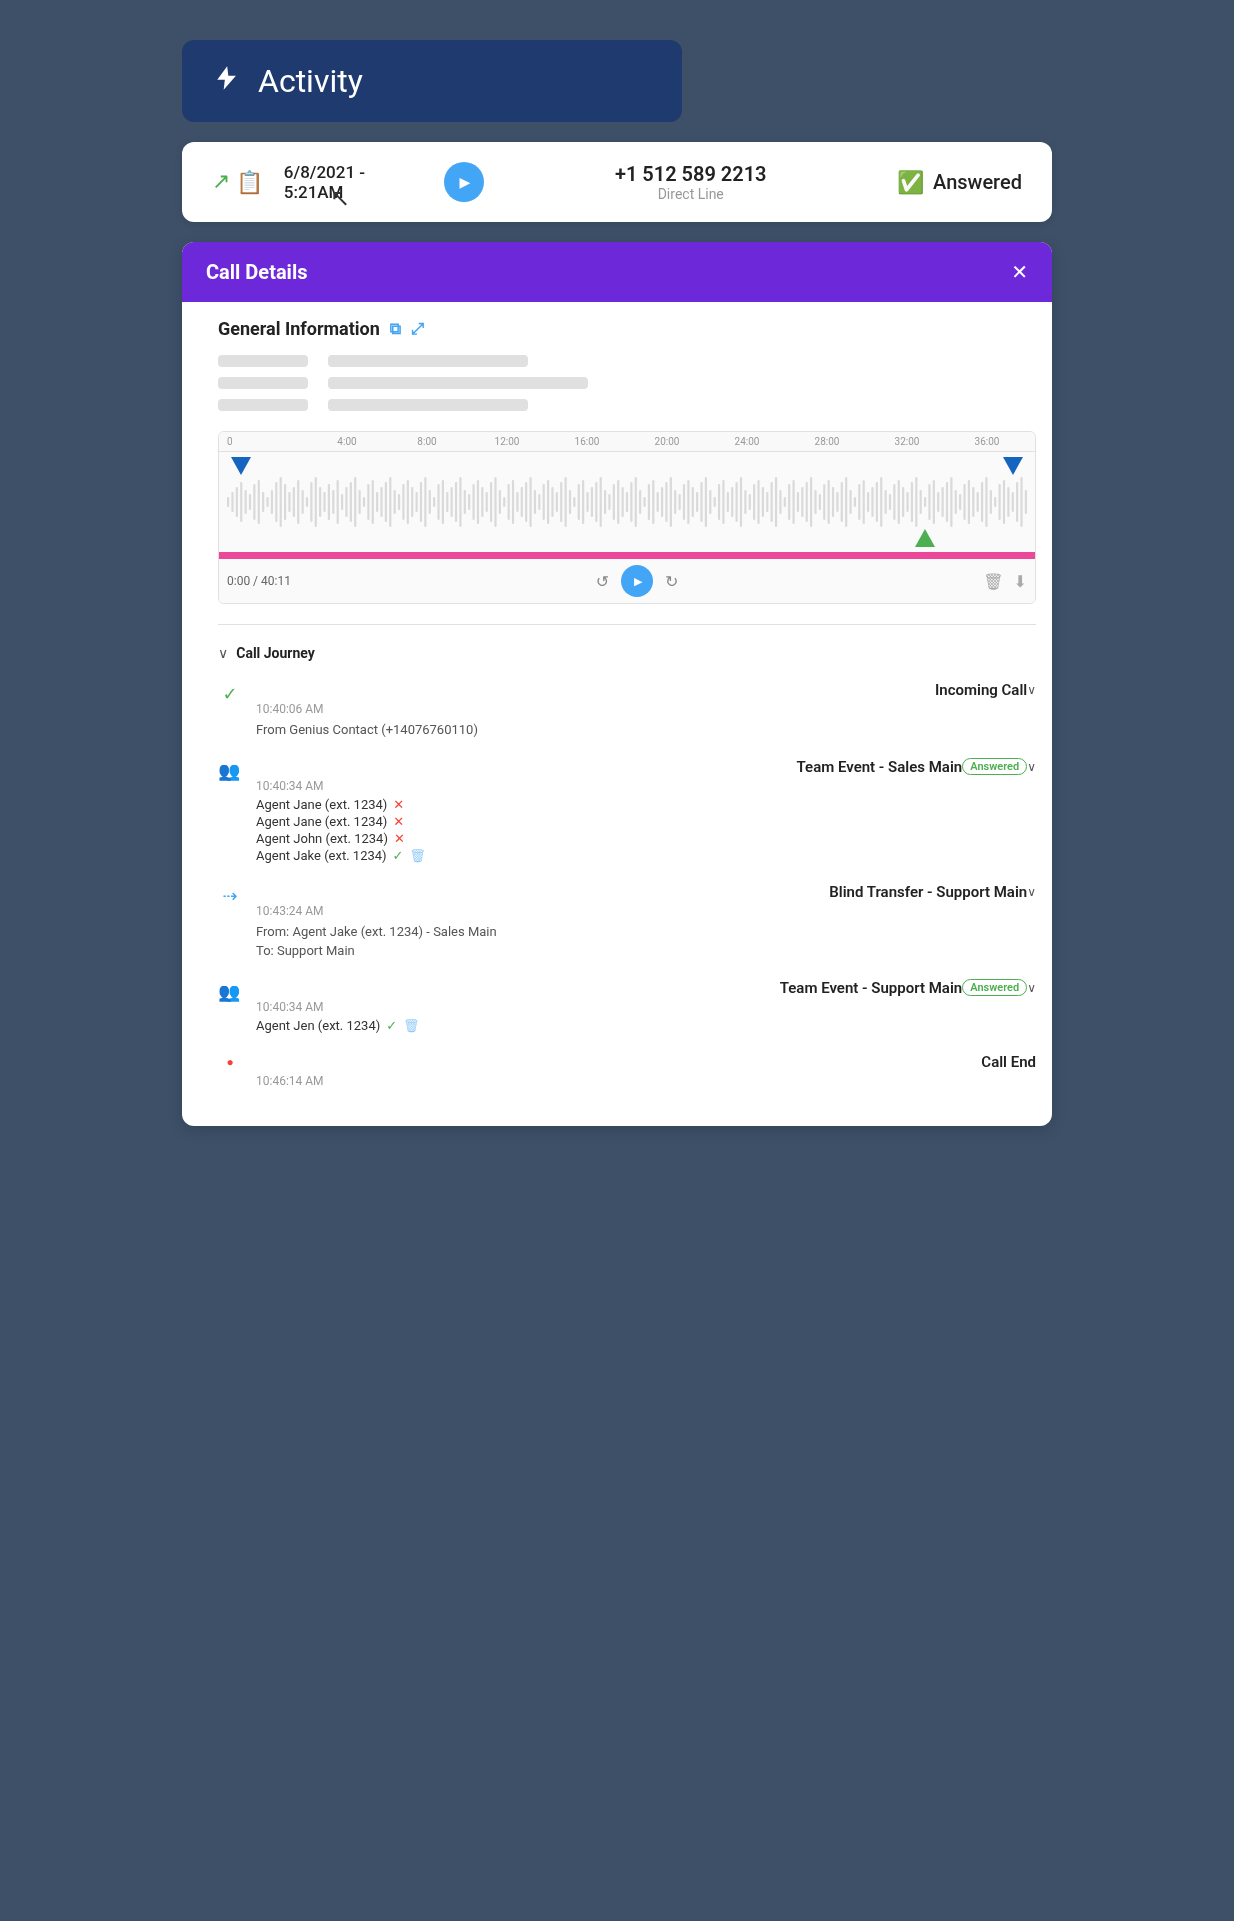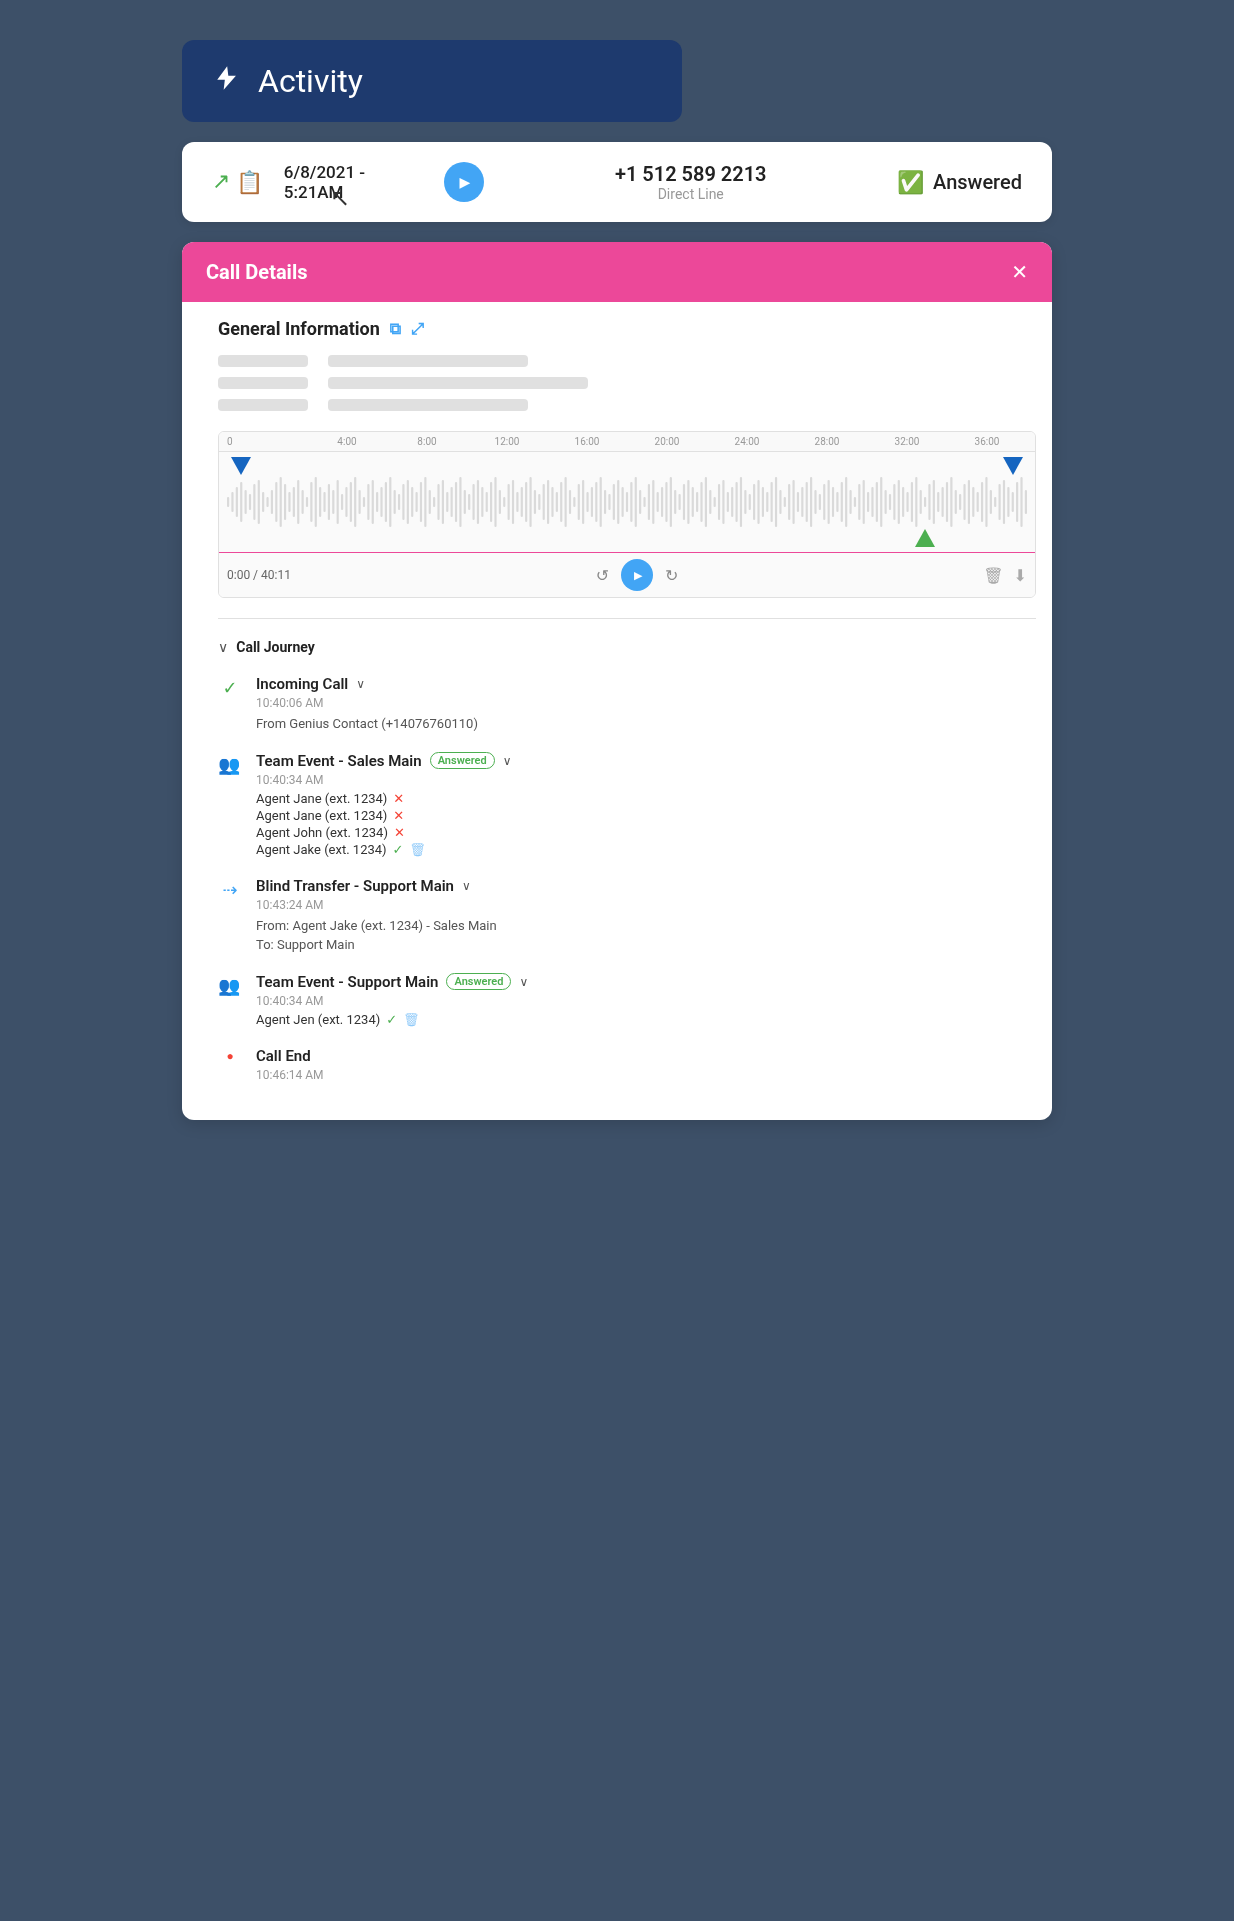--- a/index.html
+++ b/index.html
@@ -127,7 +127,7 @@
       box-shadow: 0 4px 16px rgba(0,0,0,0.15);
     }
     .panel-header {
-      background: #ec4899;
+      background: #6d28d9;
       padding: 18px 24px;
       display: flex;
       justify-content: space-between;

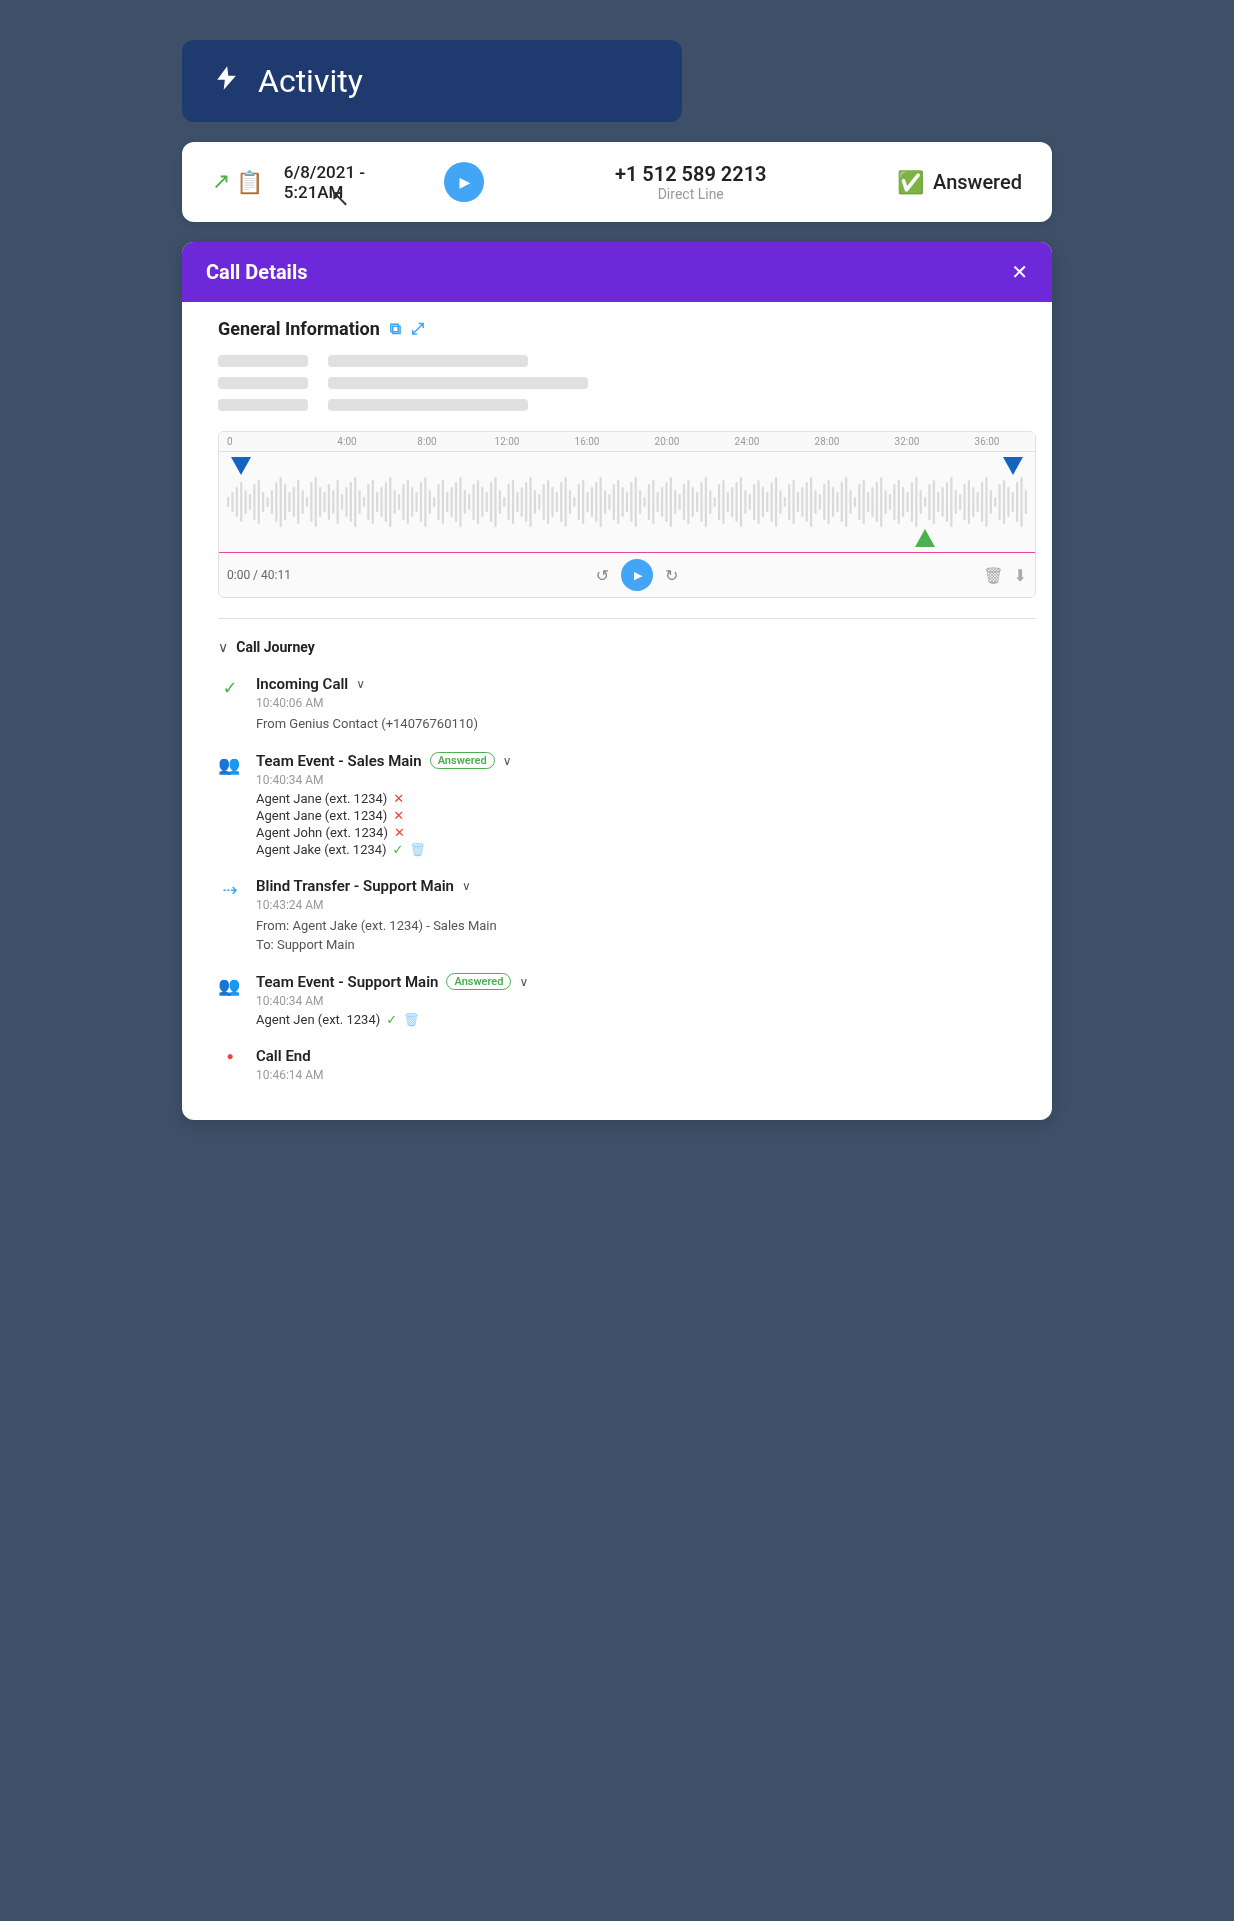--- a/index.html
+++ b/index.html
@@ -257,7 +257,7 @@
       justify-content: space-between;
       padding: 6px 8px;
       background: #fafafa;
-      border-top: 1px solid #ec4899;
+      border-top: 7px solid #ec4899;
     }
     .time-display {
       font-size: 12px;

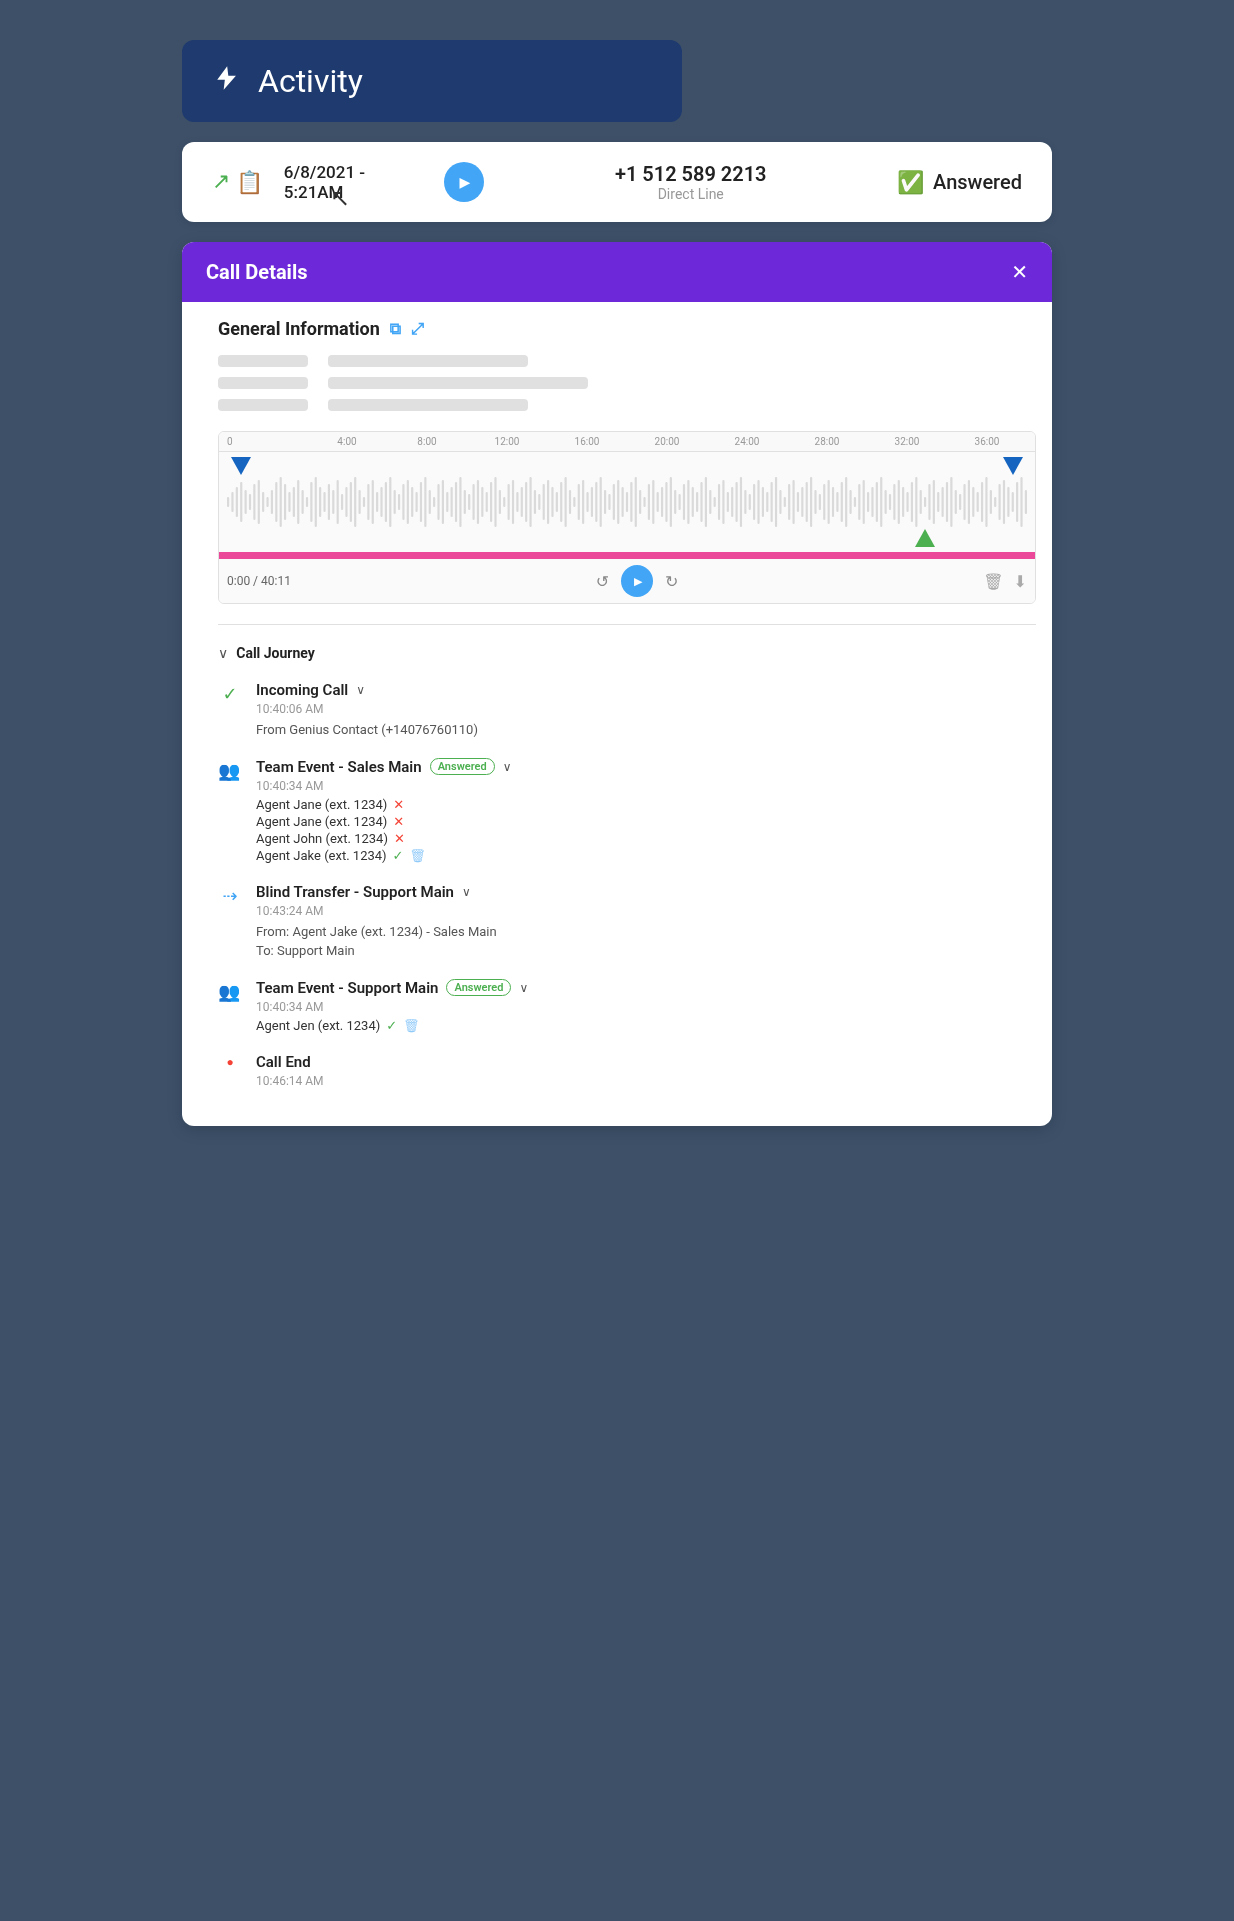--- a/index.html
+++ b/index.html
@@ -342,8 +342,8 @@
     .journey-event-header {
       display: flex;
       align-items: center;
-      gap: 8px;
       margin-bottom: 3px;
+      justify-content: flex-end;
     }
     .journey-event-name {
       font-size: 15px;

